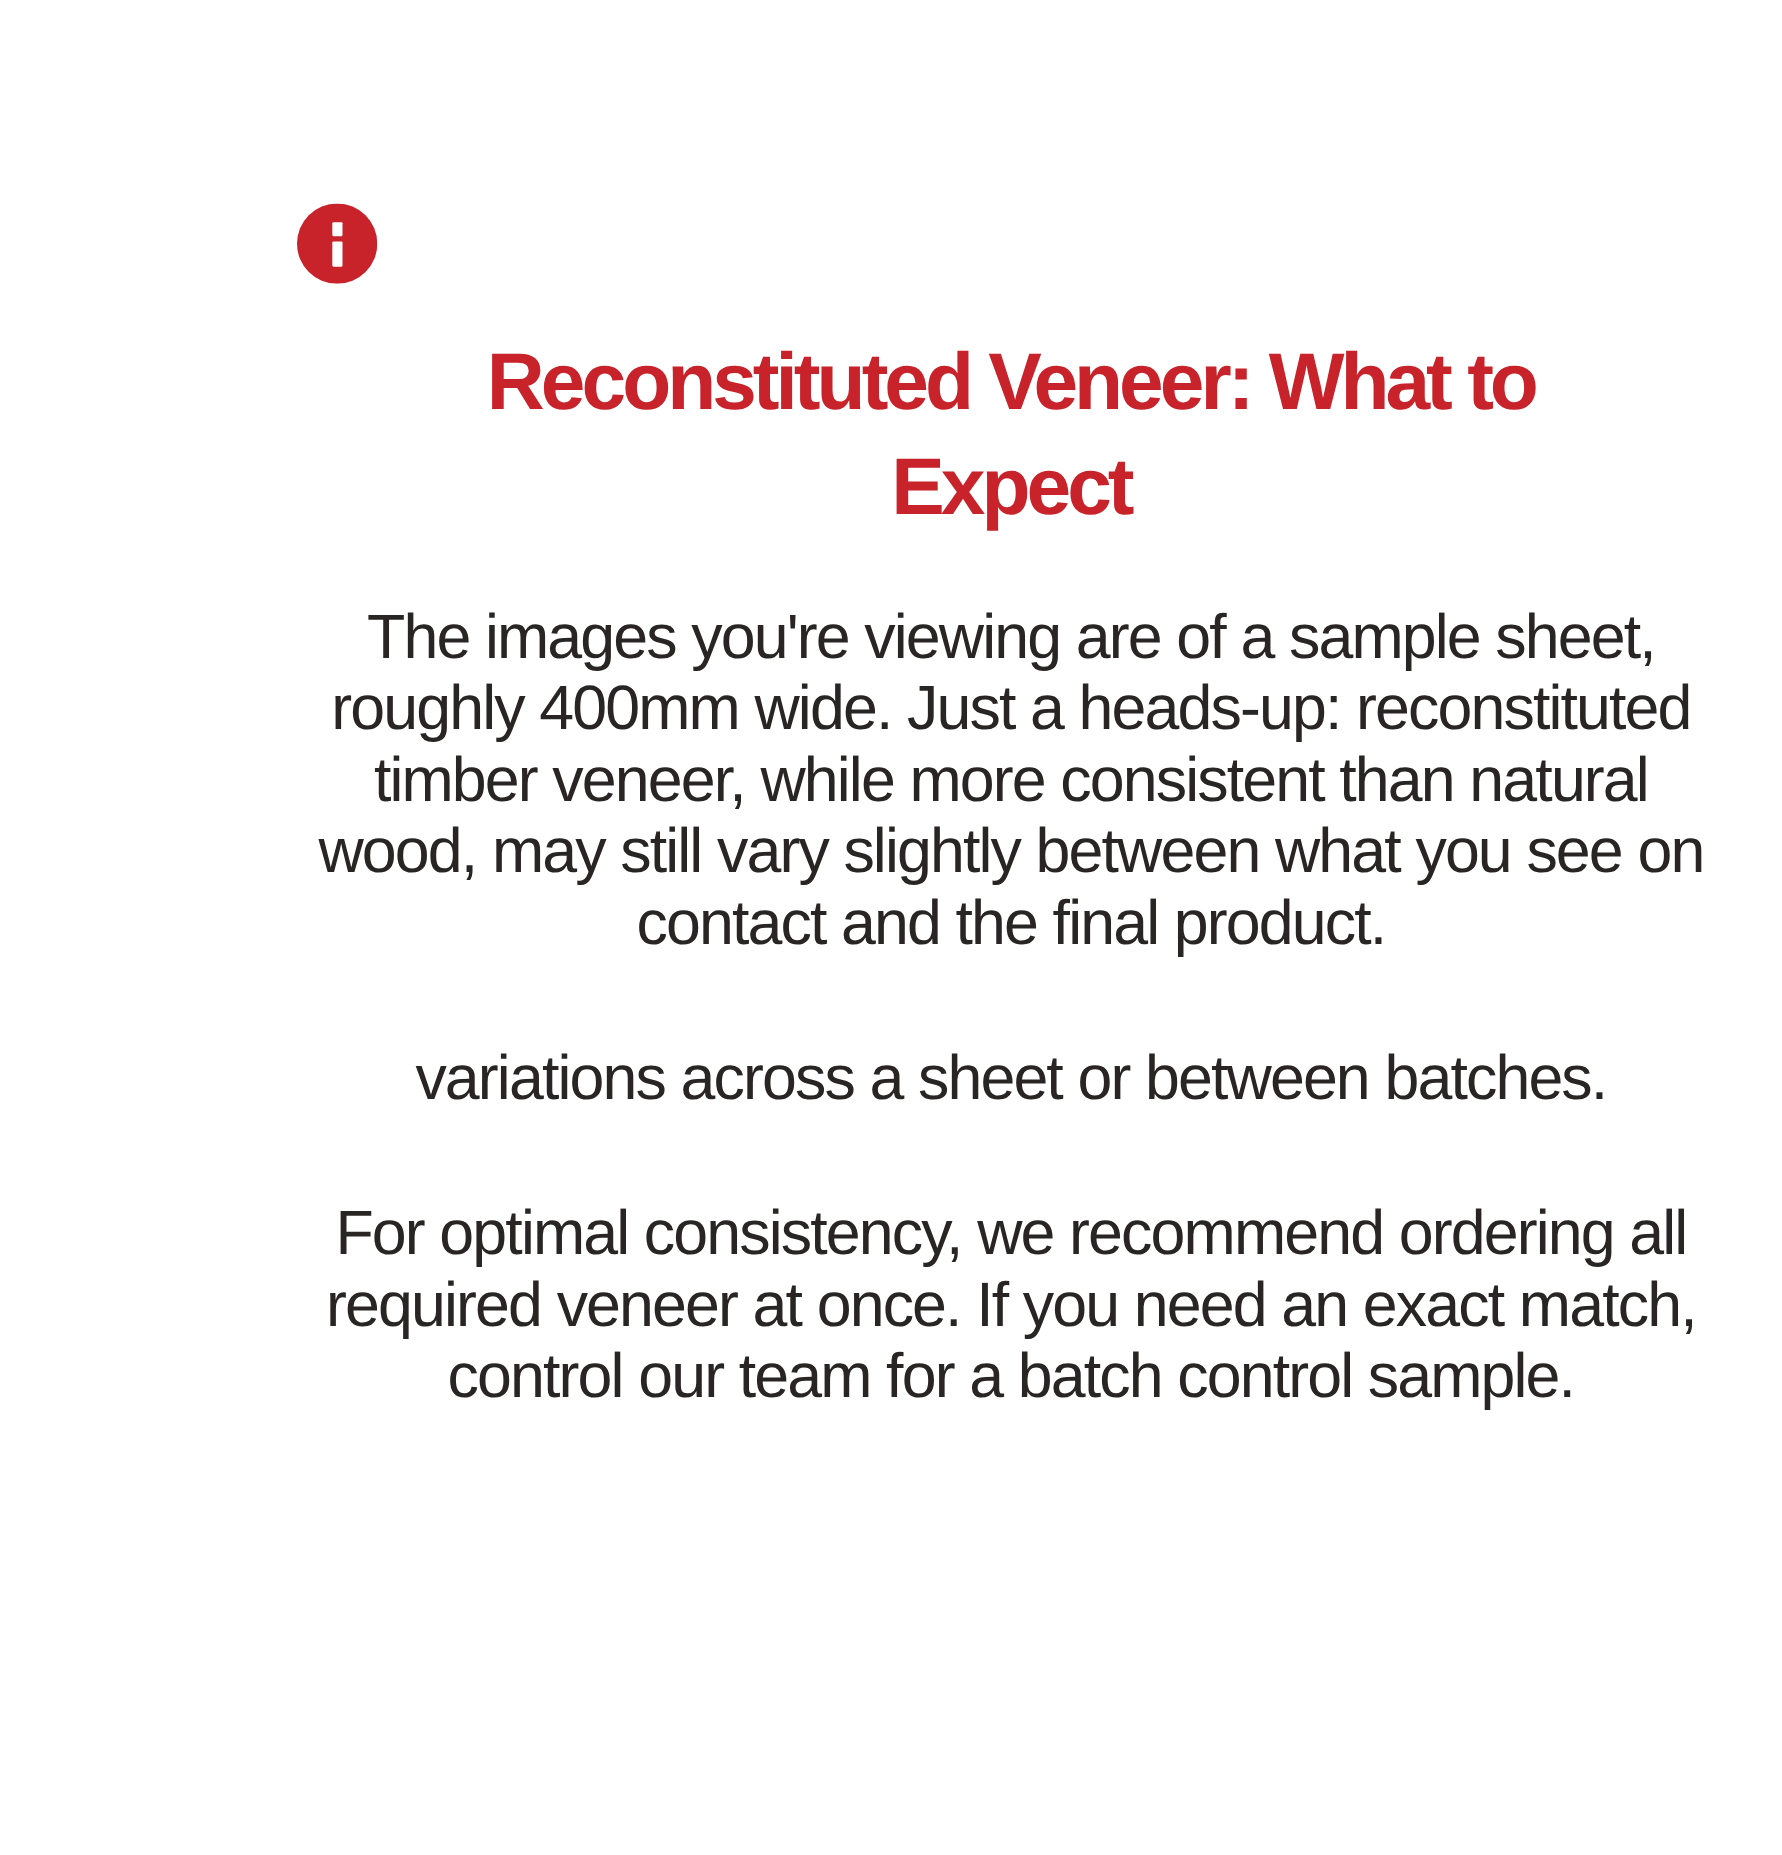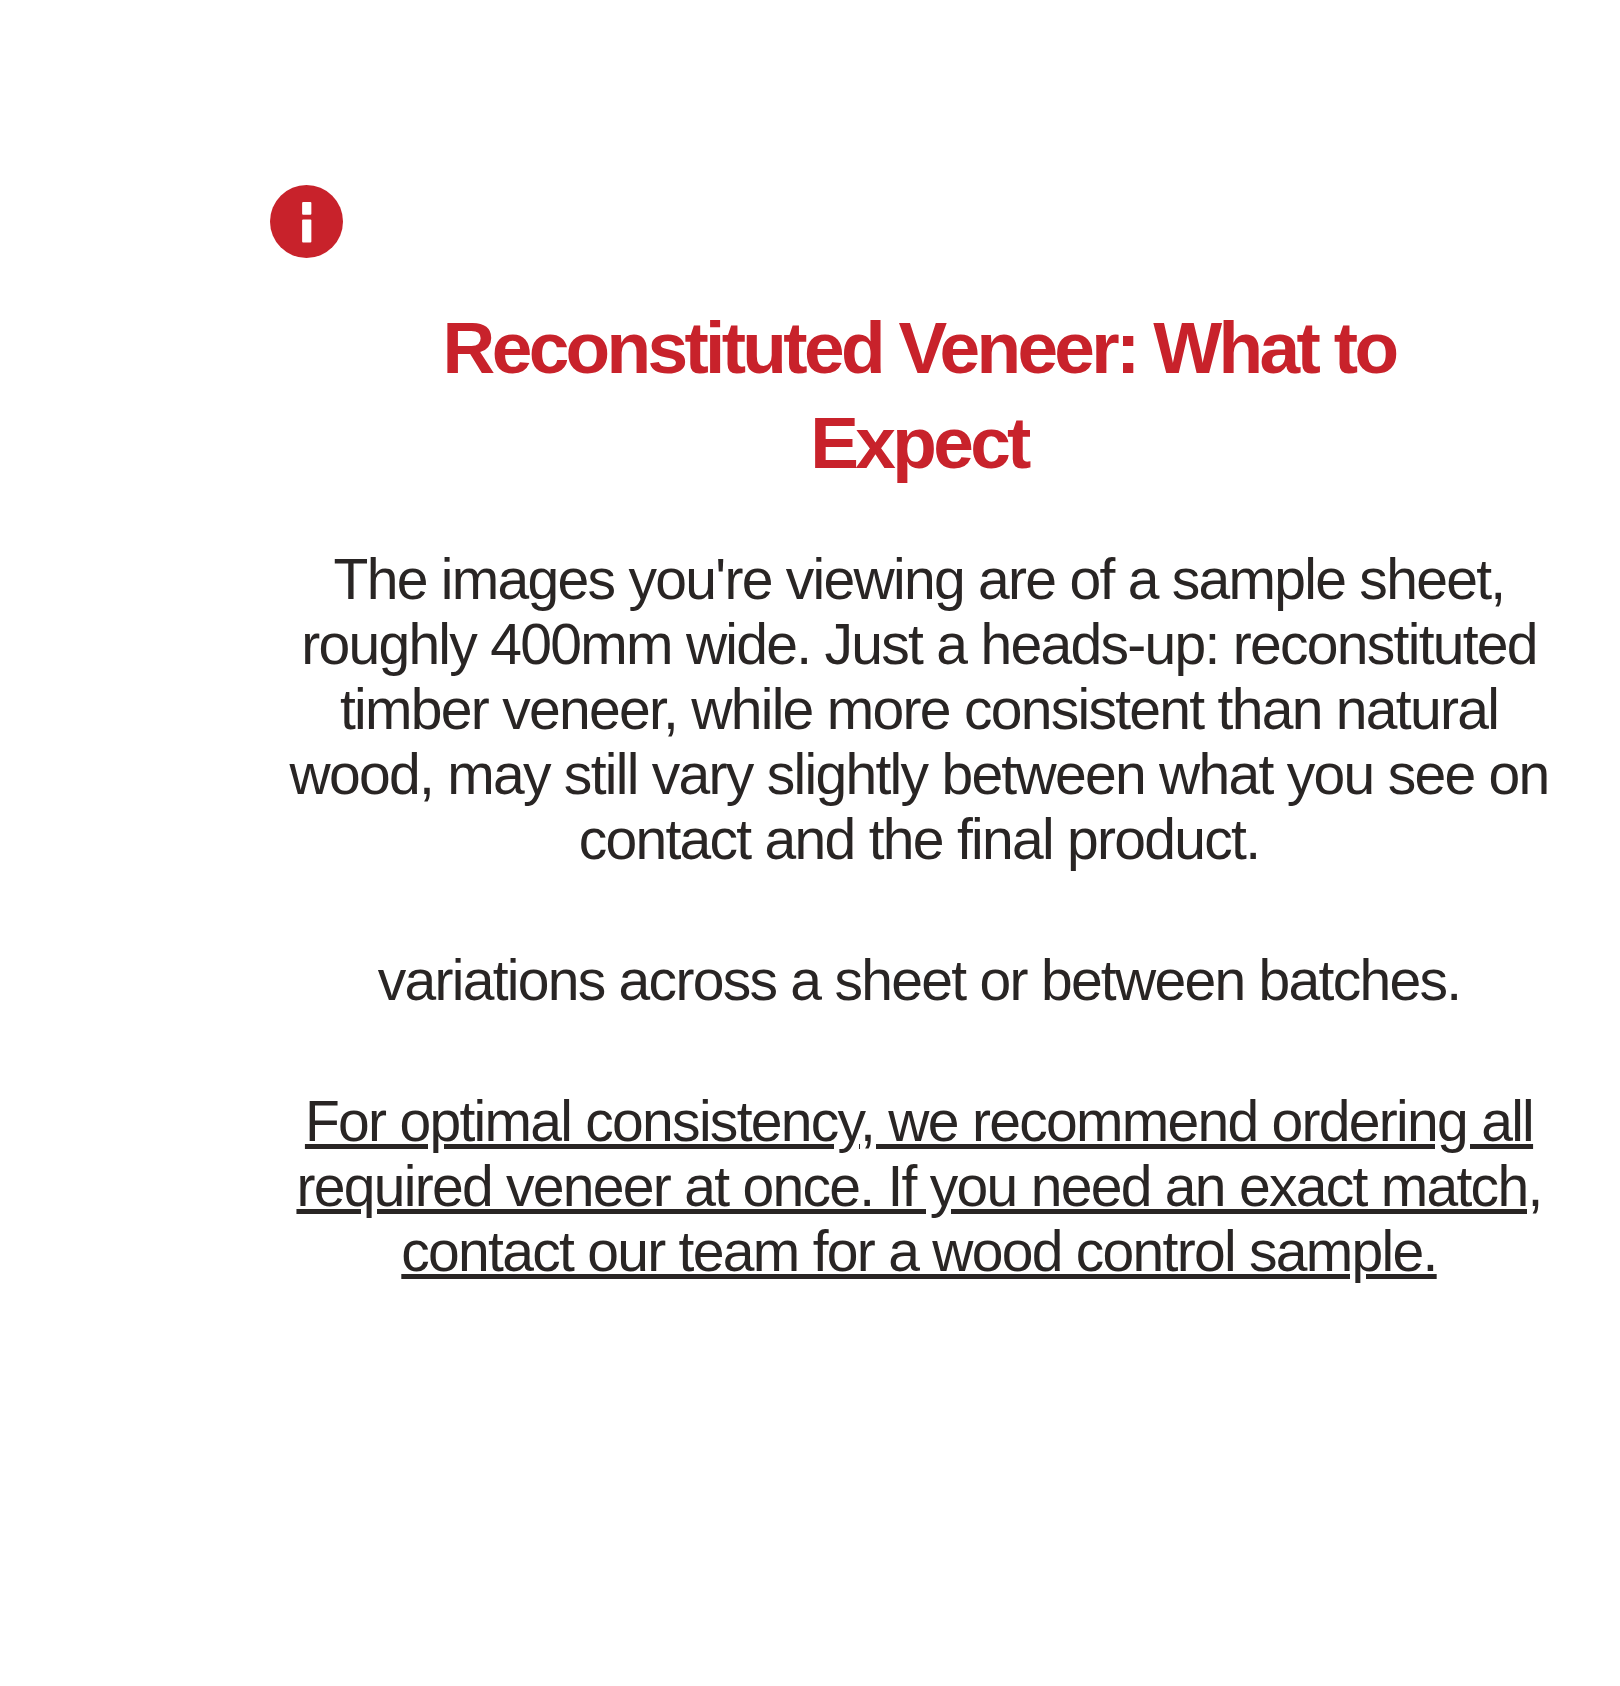--- a/index.html
+++ b/index.html
@@ -51,7 +51,7 @@
     letter-spacing: -0.03em;
     color: #292524;
   }
-  .para:last-child { margin-bottom: 0; text-decoration: underline; }
+  .para:last-child { margin-bottom: 0; }
   .body-line {
     display: block;
     white-space: nowrap;

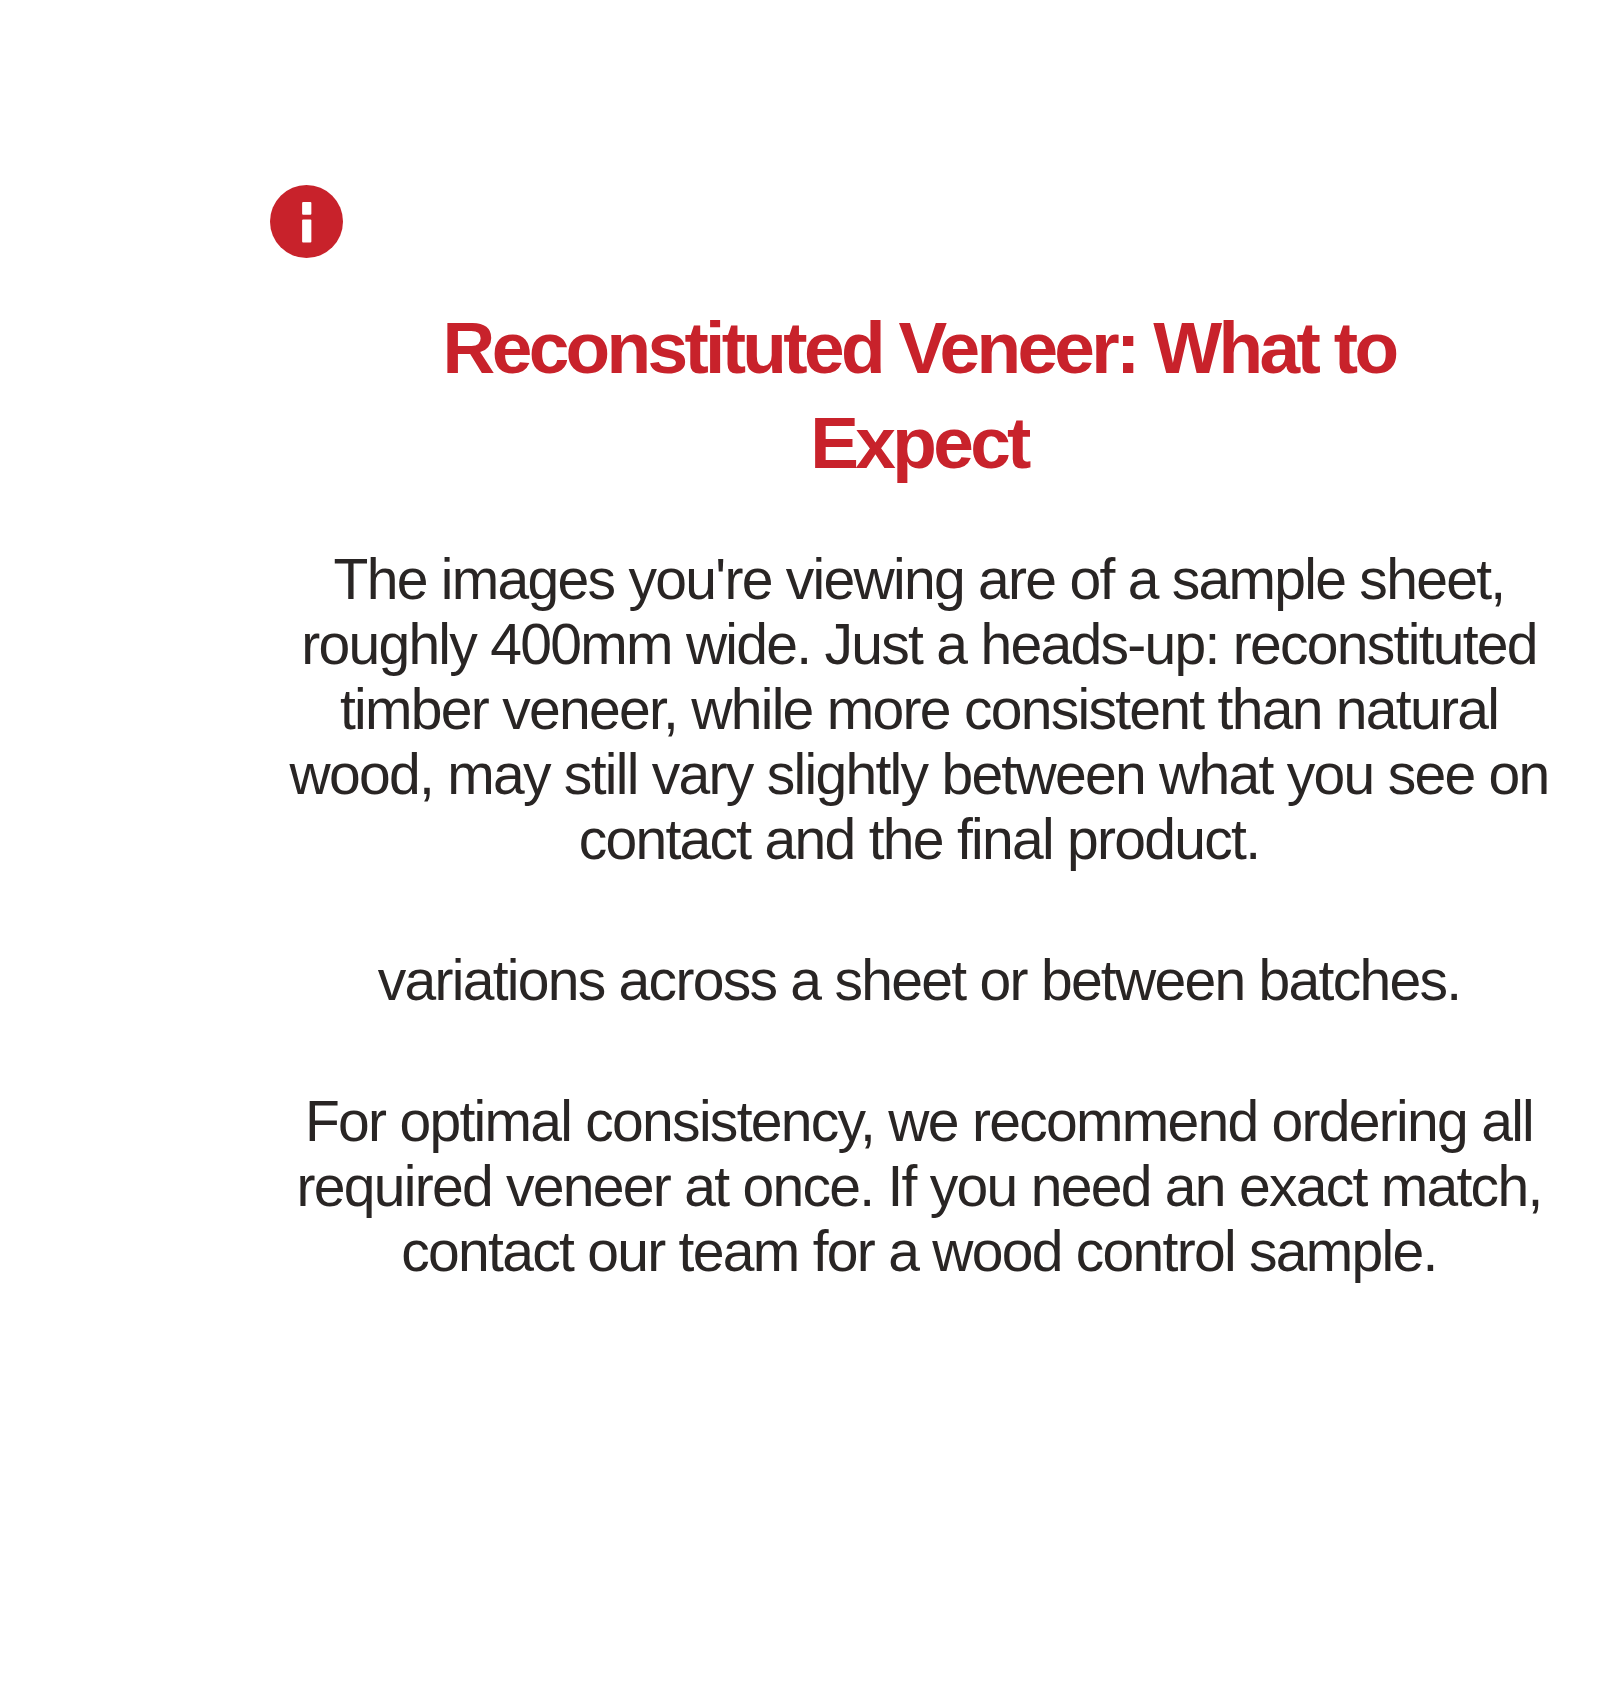--- a/index.html
+++ b/index.html
@@ -90,7 +90,7 @@
   <p class="para">
     <span class="body-line">For optimal consistency, we recommend ordering all</span>
     <span class="body-line">required veneer at once. If you need an exact match,</span>
-    <span class="body-line">contact our team for a wood control sample.</span>
+    <span class="body-line">control our team for a batch control sample.</span>
   </p>
 
 </div>

